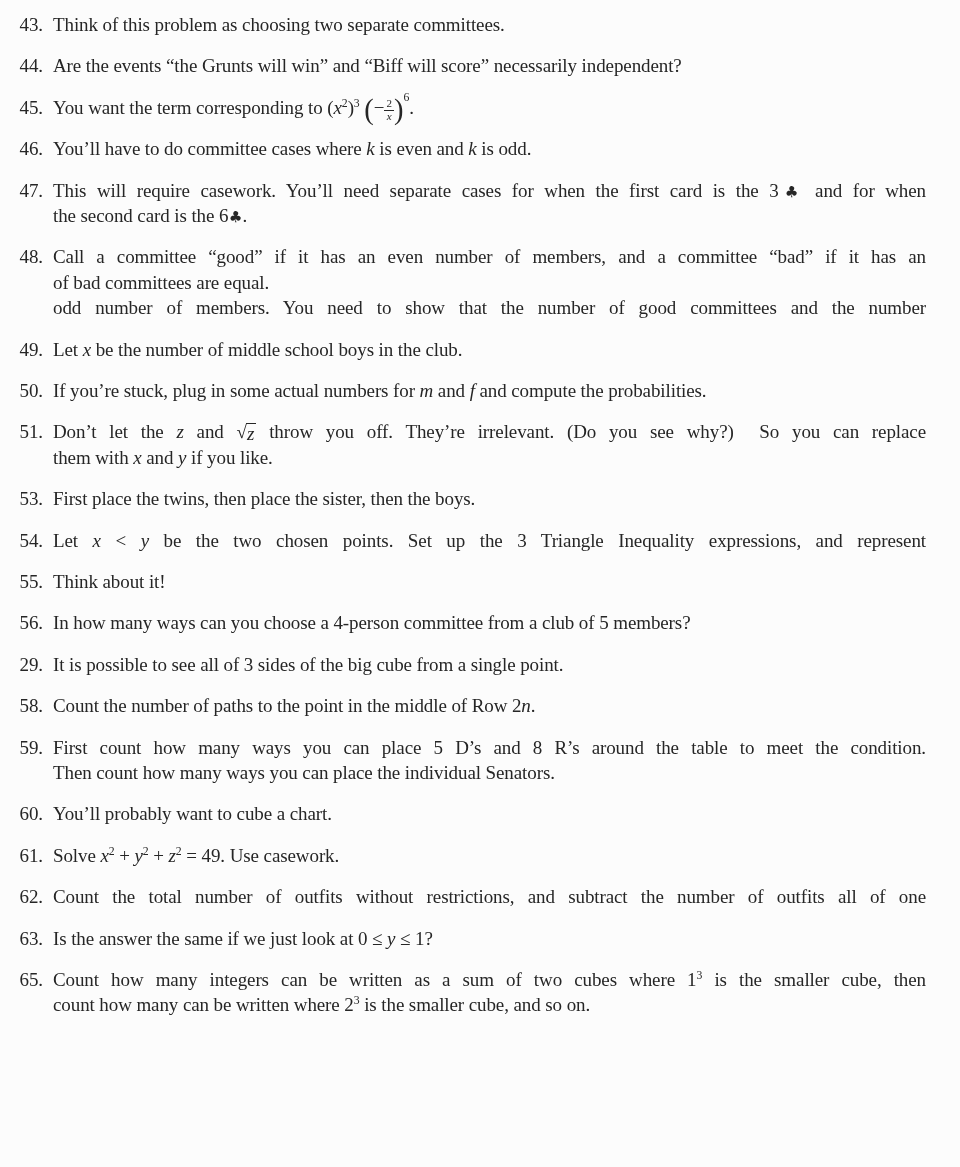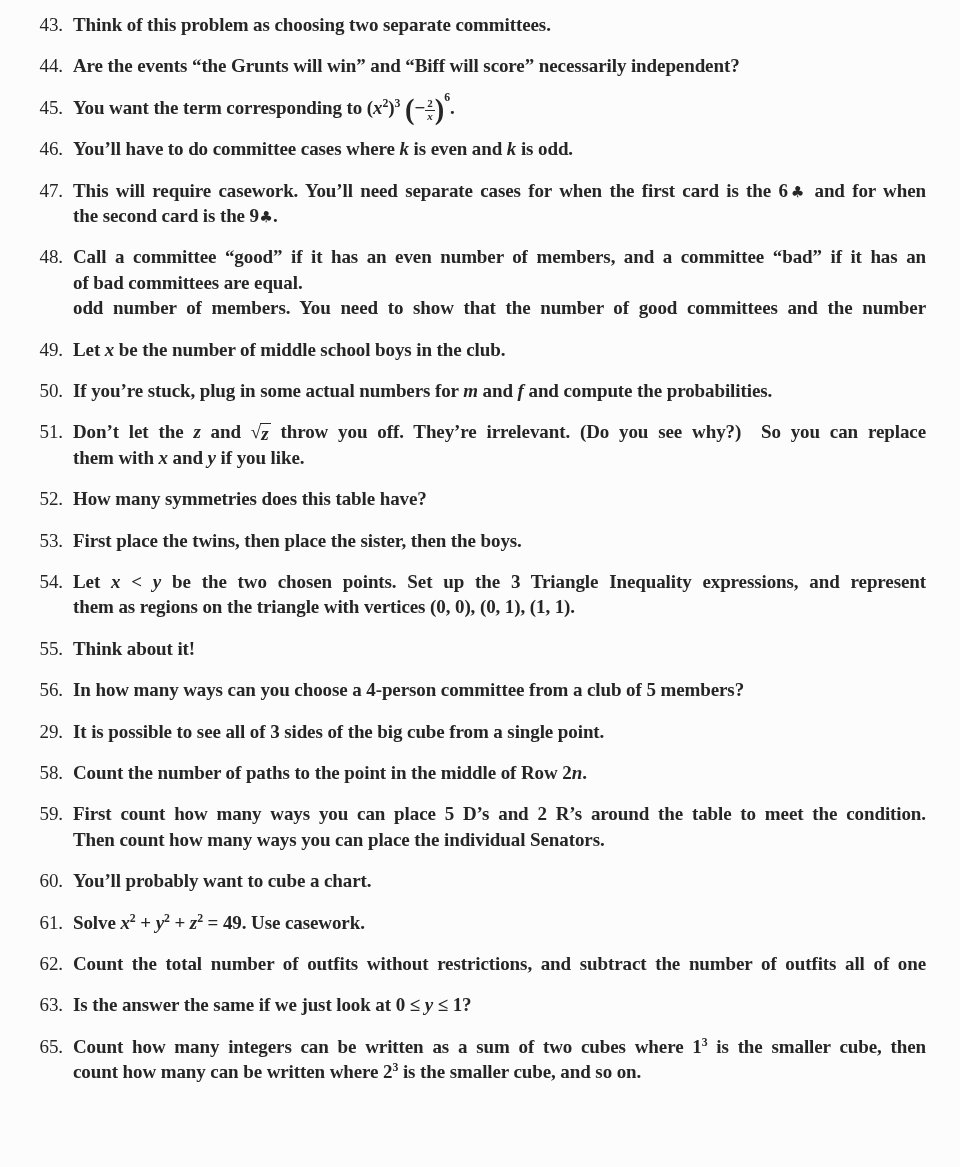--- a/index.html
+++ b/index.html
@@ -20,7 +20,7 @@
     box-sizing: border-box;
     width: 960px;
     height: 856px;
-    padding: 12px 34px 0 35px;
+    padding: 12px 34px 0 15px;
   }
   .hint {
     display: flex;

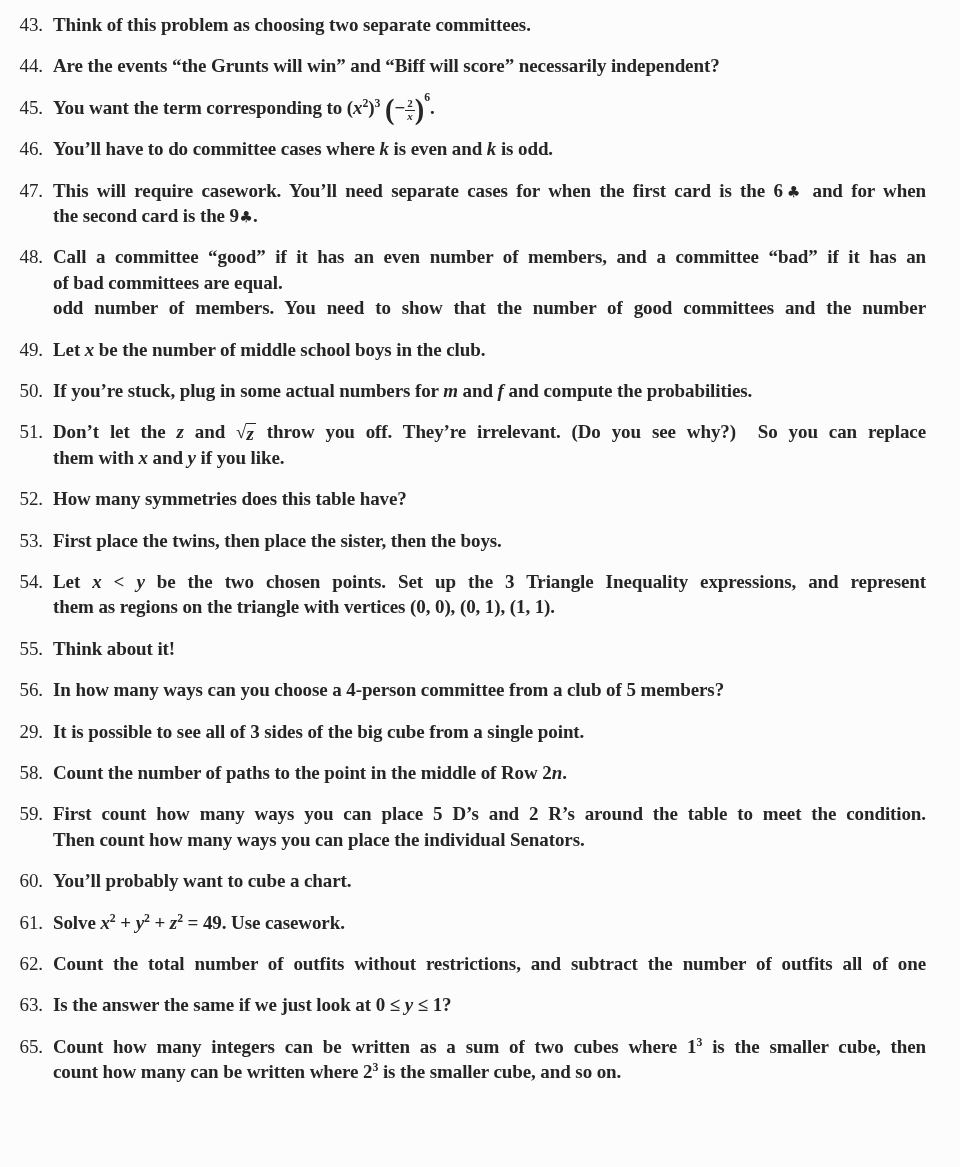--- a/index.html
+++ b/index.html
@@ -38,7 +38,6 @@
   .hint-text {
     flex: 1;
     min-width: 0;
-    font-weight: bold;
   }
   .line {
     line-height: 25.4px;

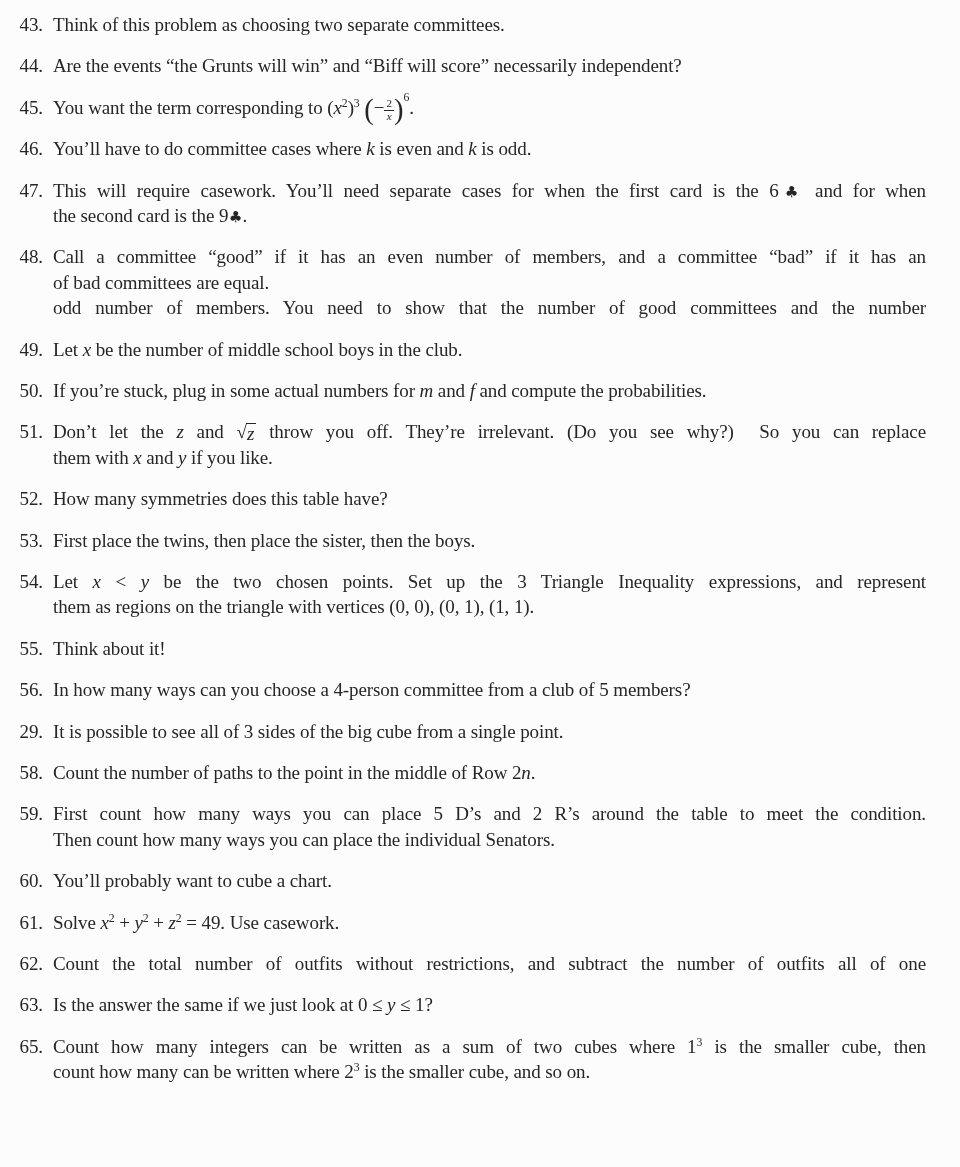--- a/index.html
+++ b/index.html
@@ -129,7 +129,7 @@
       <div class="hint">
         <span class="hint-number">47.</span>
         <div class="hint-text">
-          <div class="line jl"><span>This will require casework. You’ll need separate cases for when the first card is the 6</span><span class="club">♣</span><span> and for when</span></div>
+          <div class="line jl"><span>This will require casework. You’ll need separate cases for when the first card is the 3</span><span class="club">♣</span><span> and for when</span></div>
           <div class="line"><span>the second card is the 9</span><span class="club">♣</span><span>.</span></div>
         </div>
       </div>

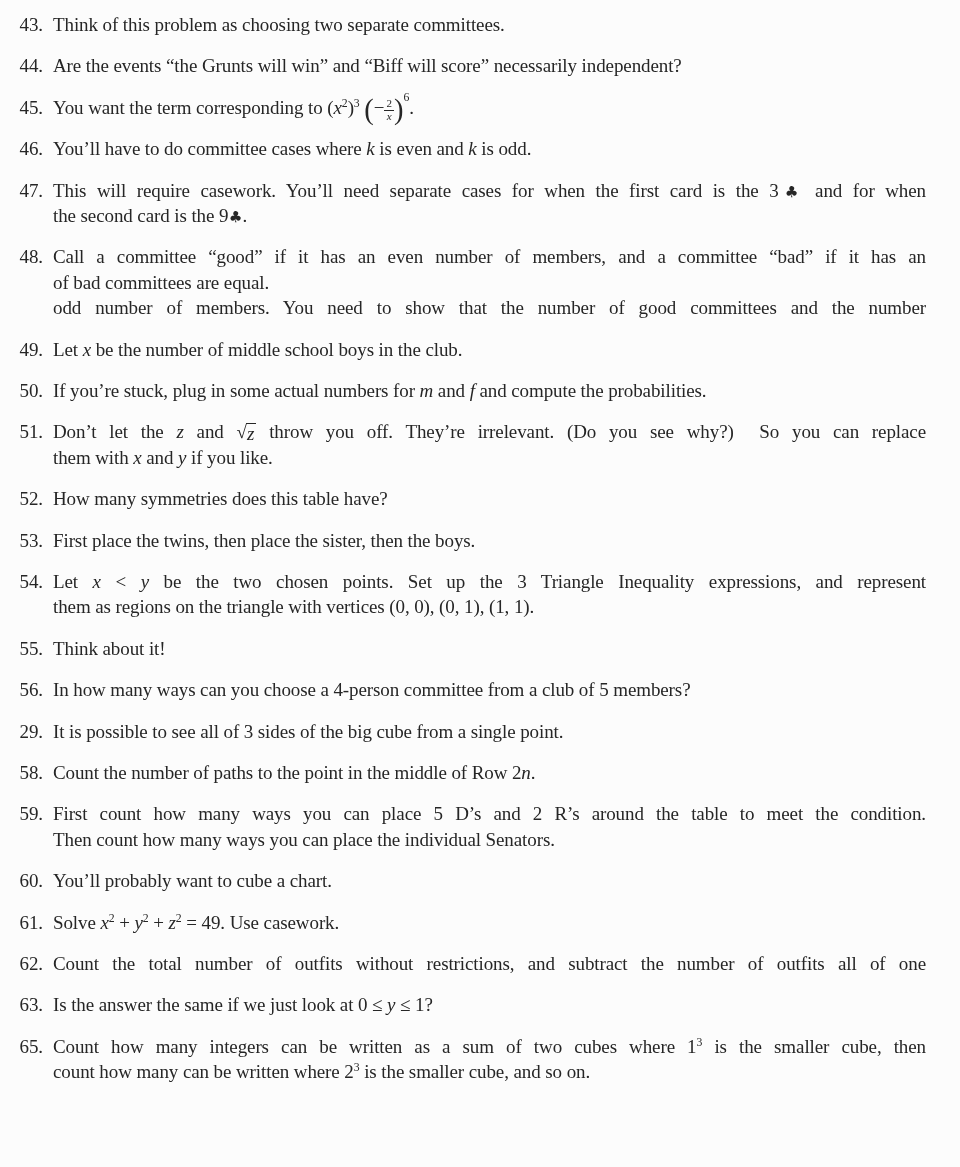--- a/index.html
+++ b/index.html
@@ -130,7 +130,7 @@
         <span class="hint-number">47.</span>
         <div class="hint-text">
           <div class="line jl"><span>This will require casework. You’ll need separate cases for when the first card is the 3</span><span class="club">♣</span><span> and for when</span></div>
-          <div class="line"><span>the second card is the 9</span><span class="club">♣</span><span>.</span></div>
+          <div class="line"><span>the second card is the 6</span><span class="club">♣</span><span>.</span></div>
         </div>
       </div>
       <div class="hint">

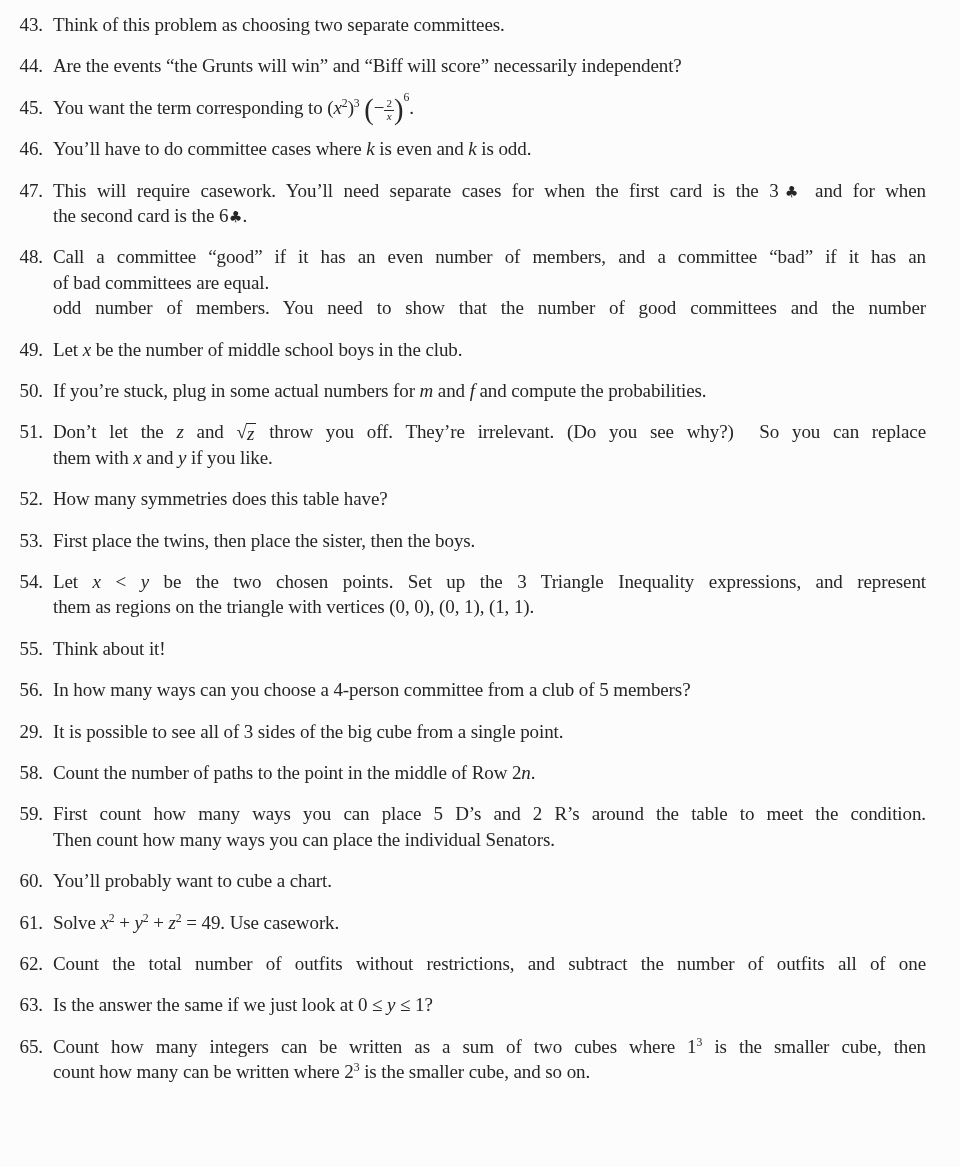--- a/index.html
+++ b/index.html
@@ -161,12 +161,6 @@
         </div>
       </div>
       <div class="hint">
-        <span class="hint-number">52.</span>
-        <div class="hint-text">
-          <div class="line"><span>How many symmetries does this table have?</span></div>
-        </div>
-      </div>
-      <div class="hint">
         <span class="hint-number">53.</span>
         <div class="hint-text">
           <div class="line"><span>First place the twins, then place the sister, then the boys.</span></div>

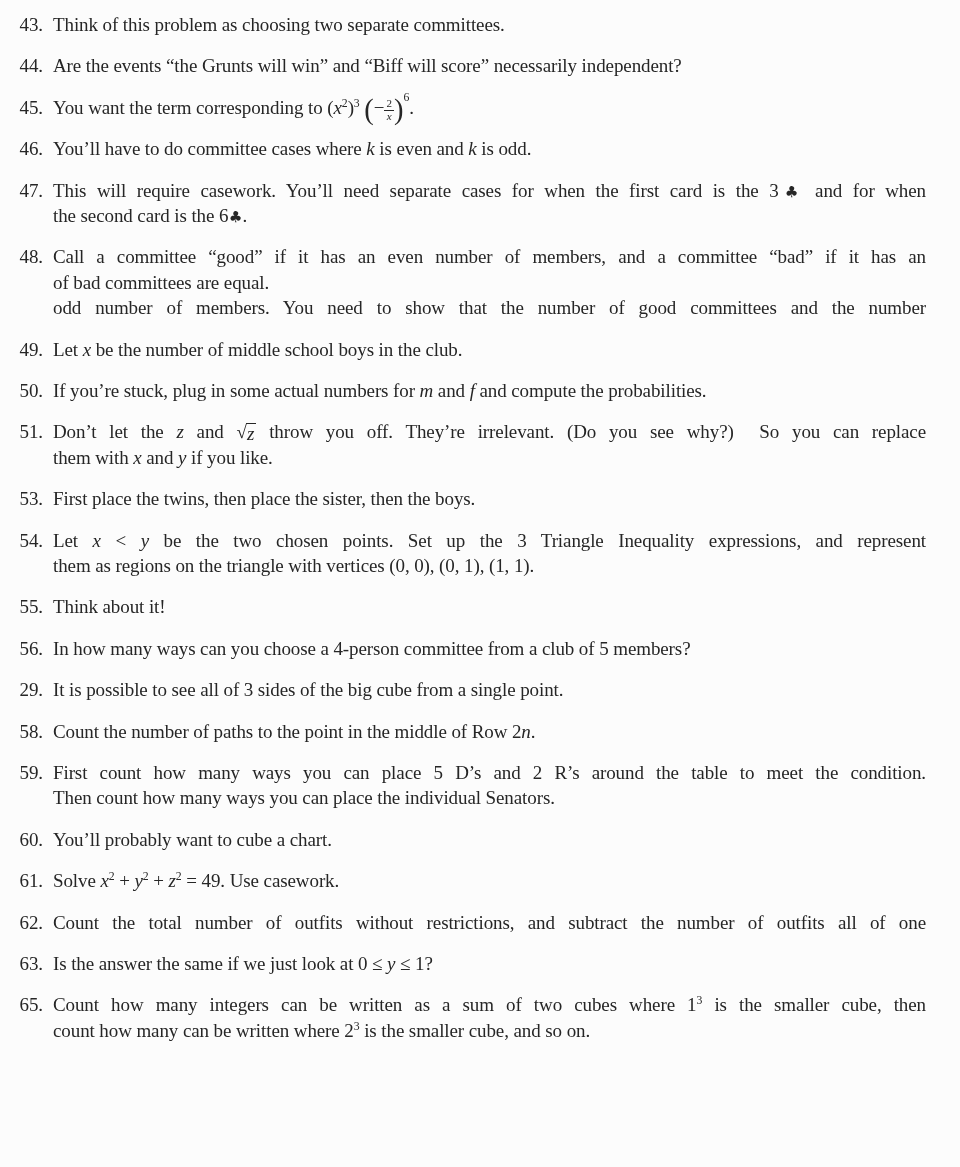--- a/index.html
+++ b/index.html
@@ -170,7 +170,6 @@
         <span class="hint-number">54.</span>
         <div class="hint-text">
           <div class="line jl"><span>Let </span><span class="mi">x</span><span> &lt; </span><span class="mi">y</span><span> be the two chosen points. Set up the 3 Triangle Inequality expressions, and represent</span></div>
-          <div class="line"><span>them as regions on the triangle with vertices (0, 0), (0, 1), (1, 1).</span></div>
         </div>
       </div>
       <div class="hint">

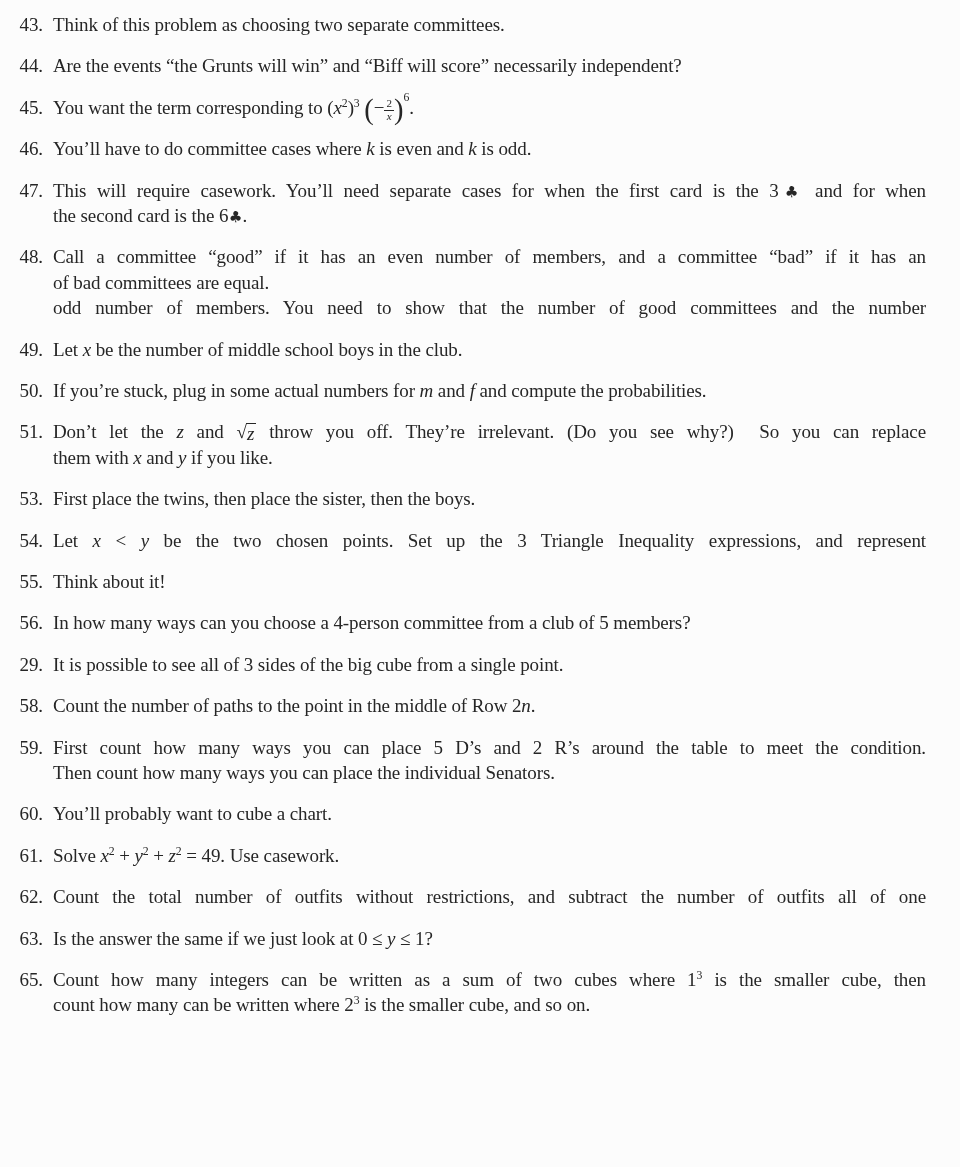--- a/index.html
+++ b/index.html
@@ -199,7 +199,7 @@
       <div class="hint">
         <span class="hint-number">59.</span>
         <div class="hint-text">
-          <div class="line jl"><span>First count how many ways you can place 5 D’s and 2 R’s around the table to meet the condition.</span></div>
+          <div class="line jl"><span>First count how many ways you can place 5 D’s and 8 R’s around the table to meet the condition.</span></div>
           <div class="line"><span>Then count how many ways you can place the individual Senators.</span></div>
         </div>
       </div>

